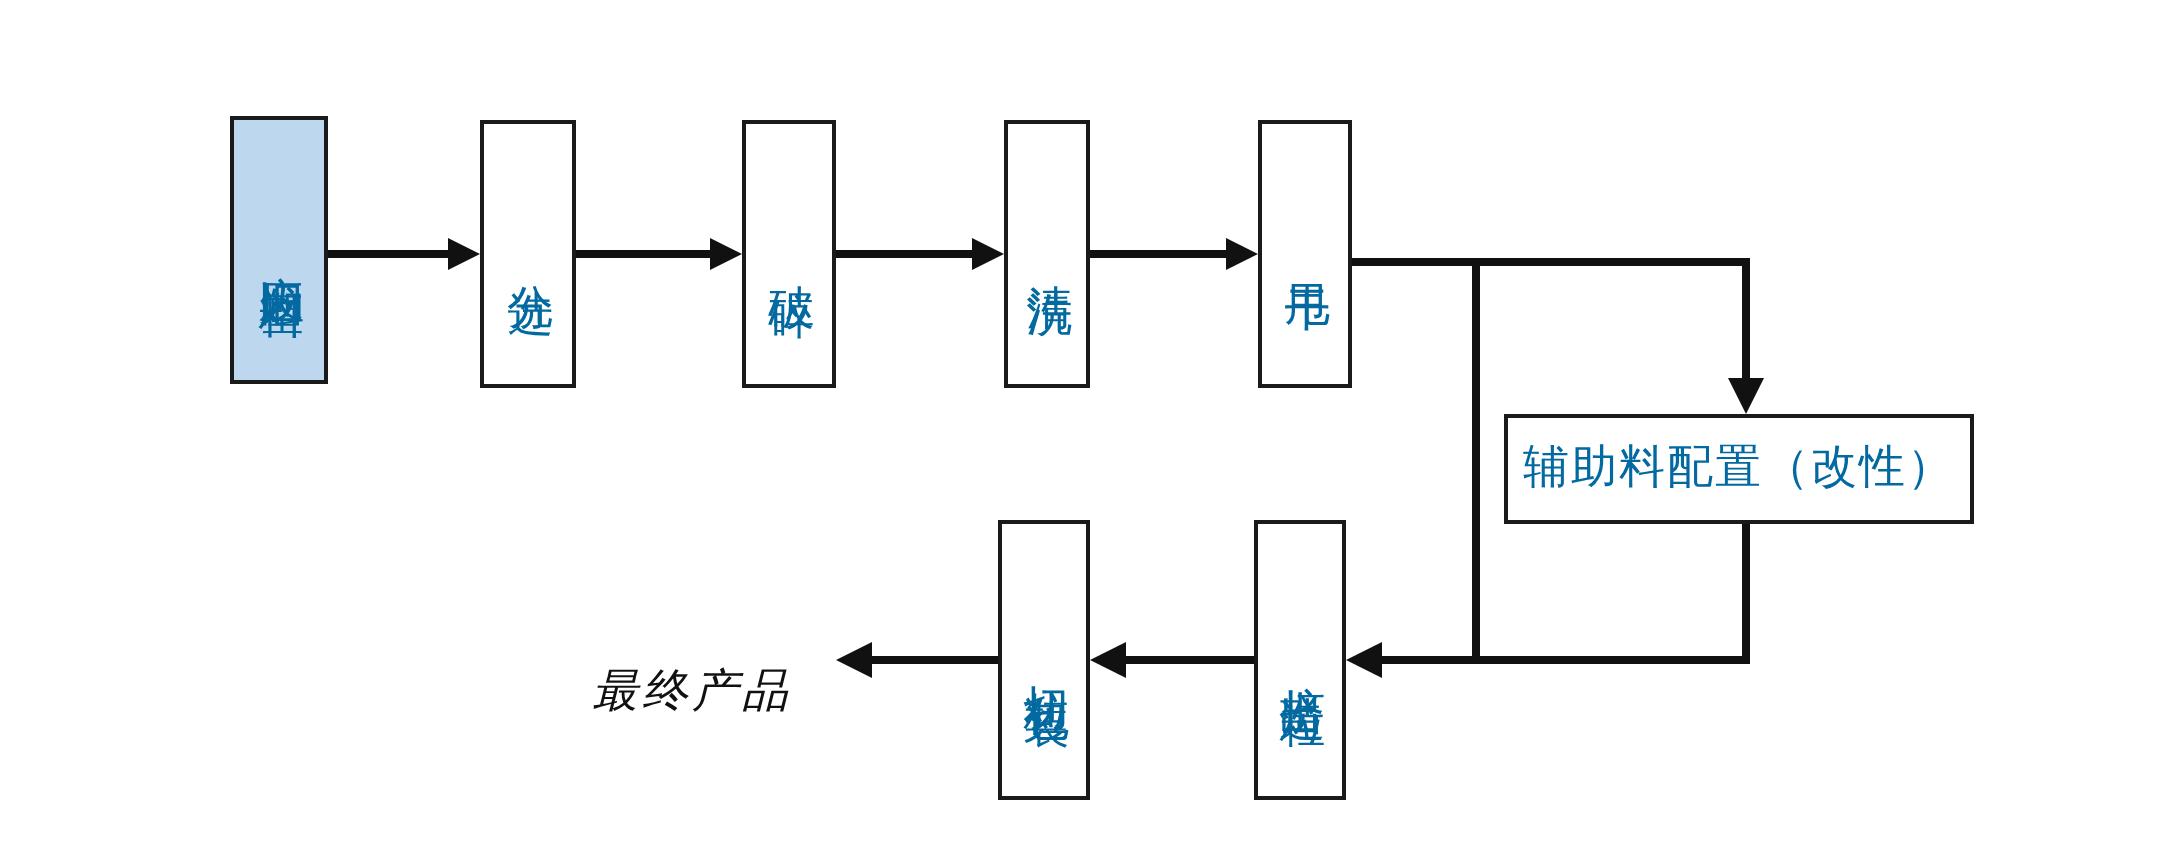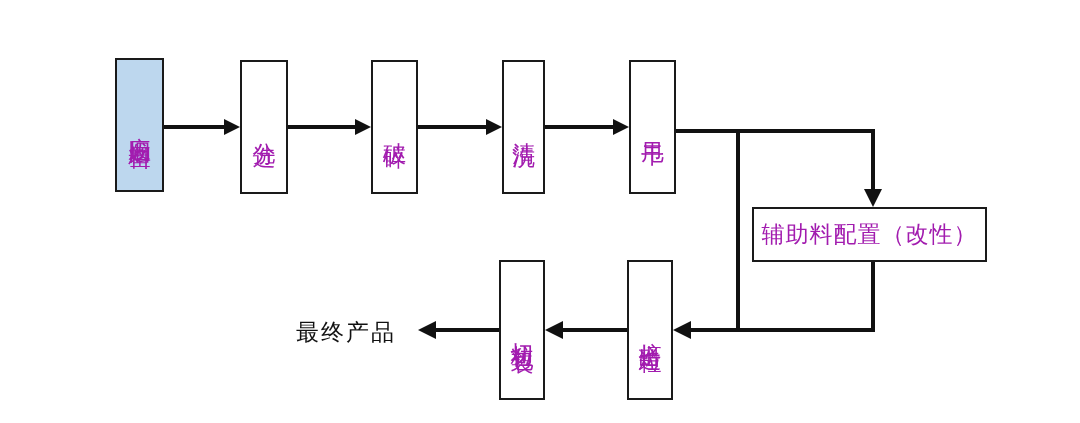--- a/index.html
+++ b/index.html
@@ -26,7 +26,7 @@
     display: flex;
     align-items: center;
     justify-content: center;
-    color: #a21caf;
+    color: #0369a1;
   }
   .node.filled {
     background: #bdd7ee;

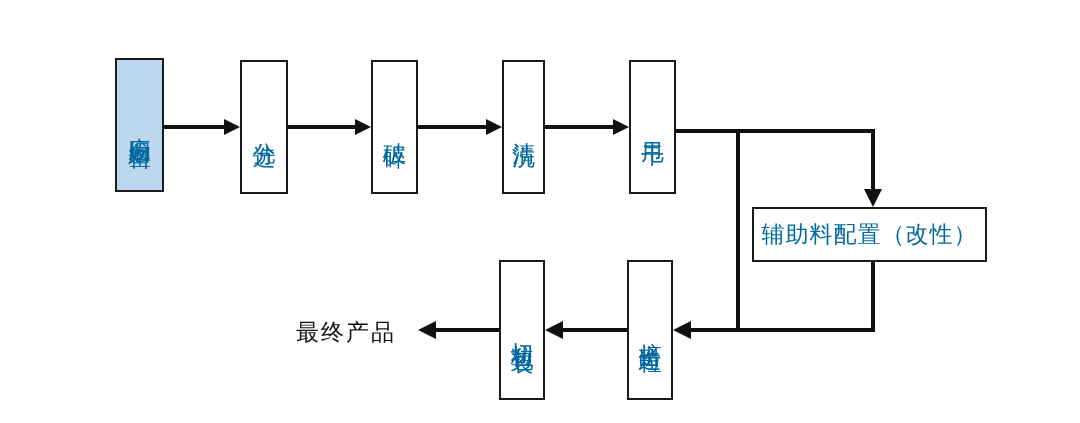--- a/index.html
+++ b/index.html
@@ -157,7 +157,7 @@
     <span class="vlabel">切粒包装</span>
   </div>
 
-  <div class="free-text" style="left:296px; top:317px;">最终产品</div>
+  <div class="free-text" style="left:296px; top:330px;font-style:italic;">最终产品</div>
 
 </div>
 

